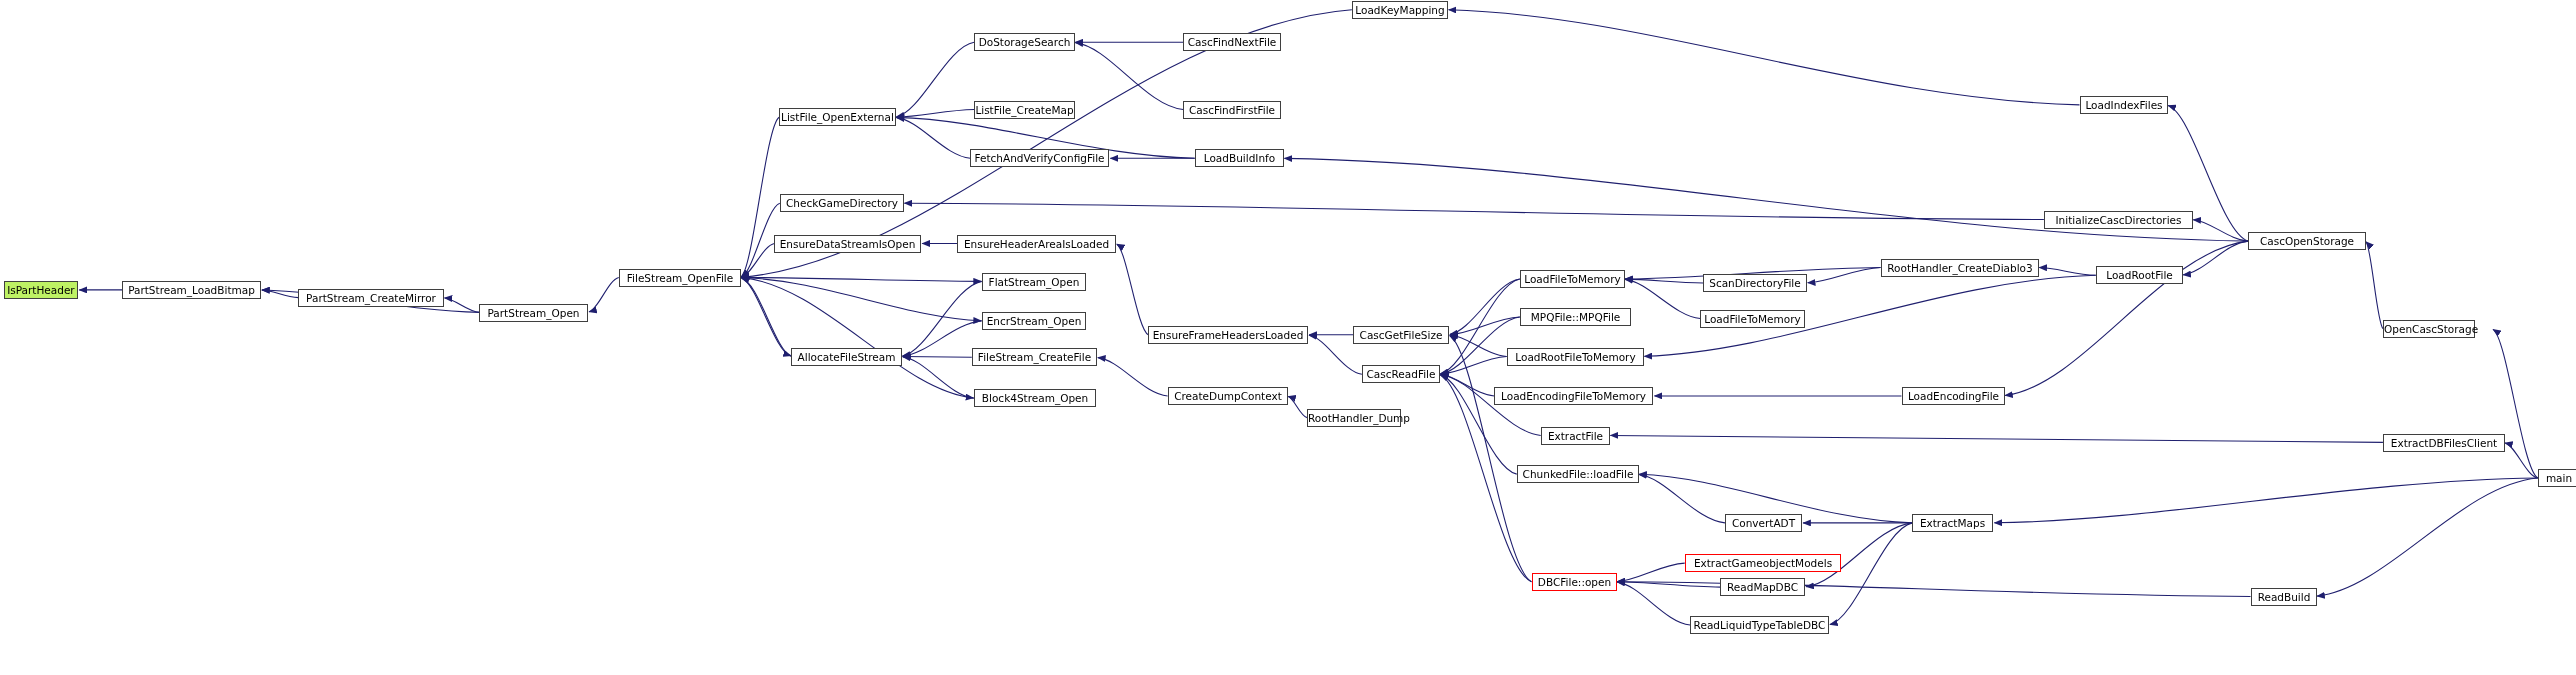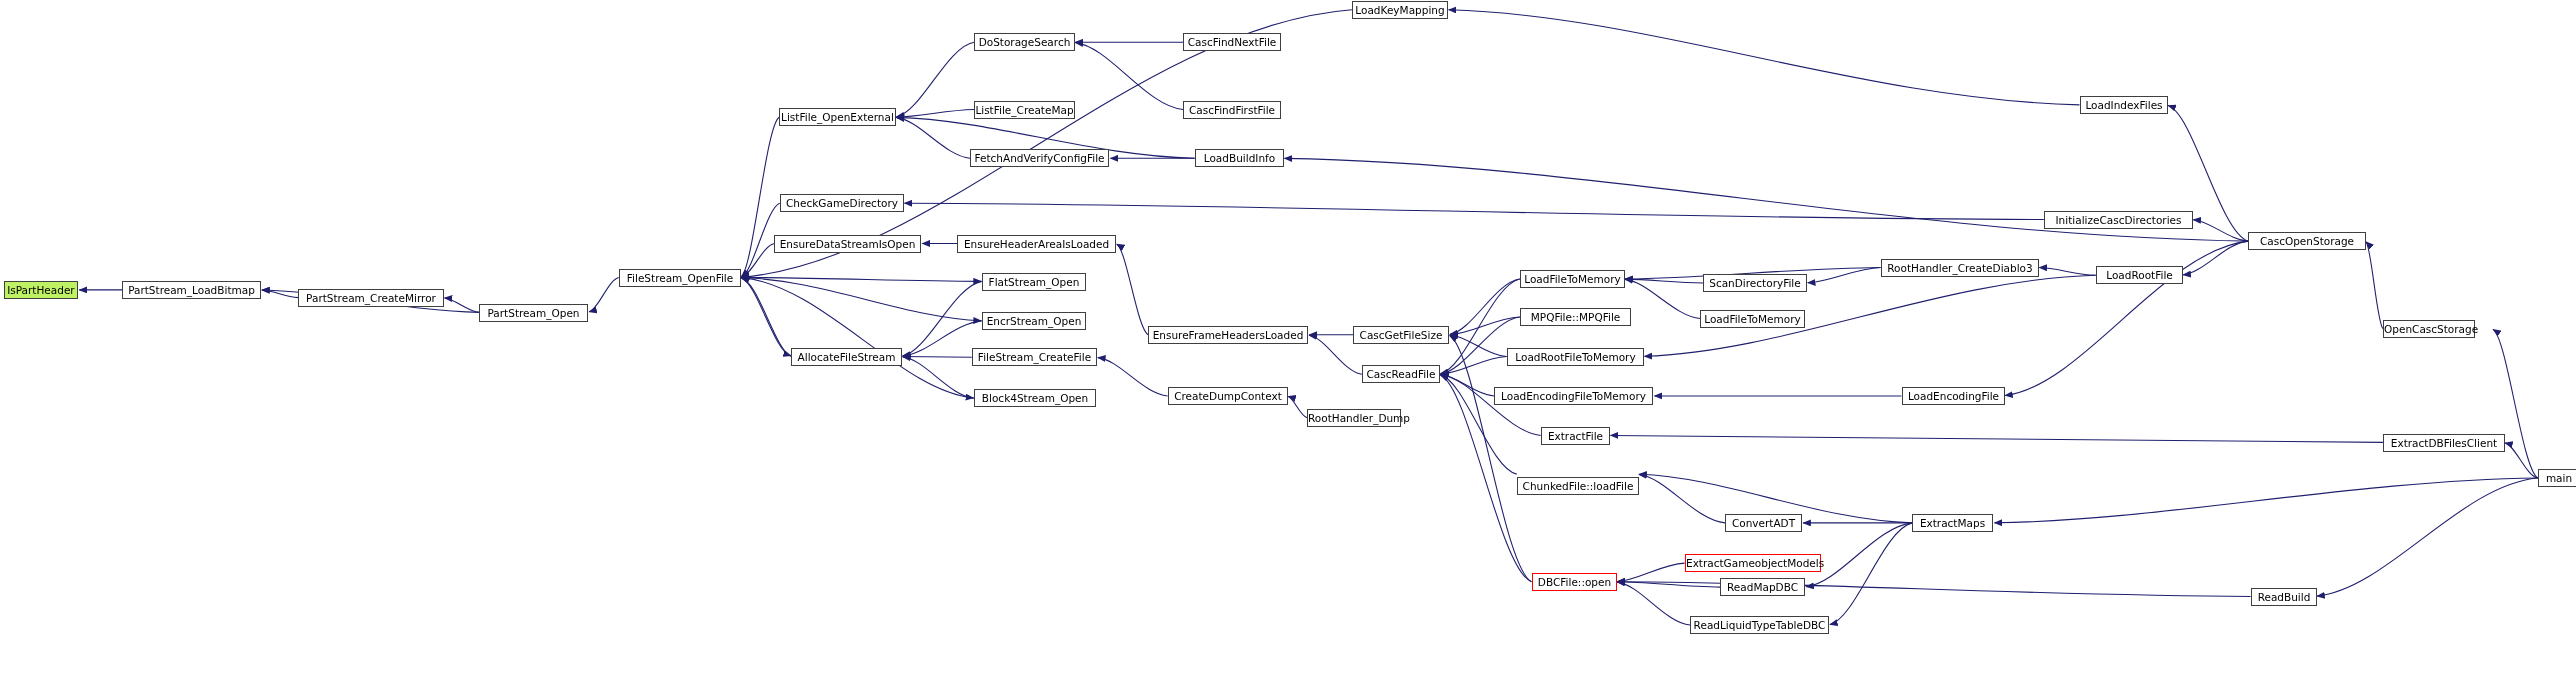--- a/index.html
+++ b/index.html
@@ -223,7 +223,7 @@
       <div class="node" style="left: 1541px; top: 427px; width: 69px;">
         <span class="node-label">ExtractFile</span>
       </div>
-      <div class="node" style="left: 1517px; top: 465px; width: 122px; margin-top: 12px;">
+      <div class="node" style="left: 1517px; top: 465px; width: 122px;">
         <span class="node-label">ChunkedFile::loadFile</span>
       </div>
       <div class="node" style="left: 1520px; top: 270px; width: 105px;">

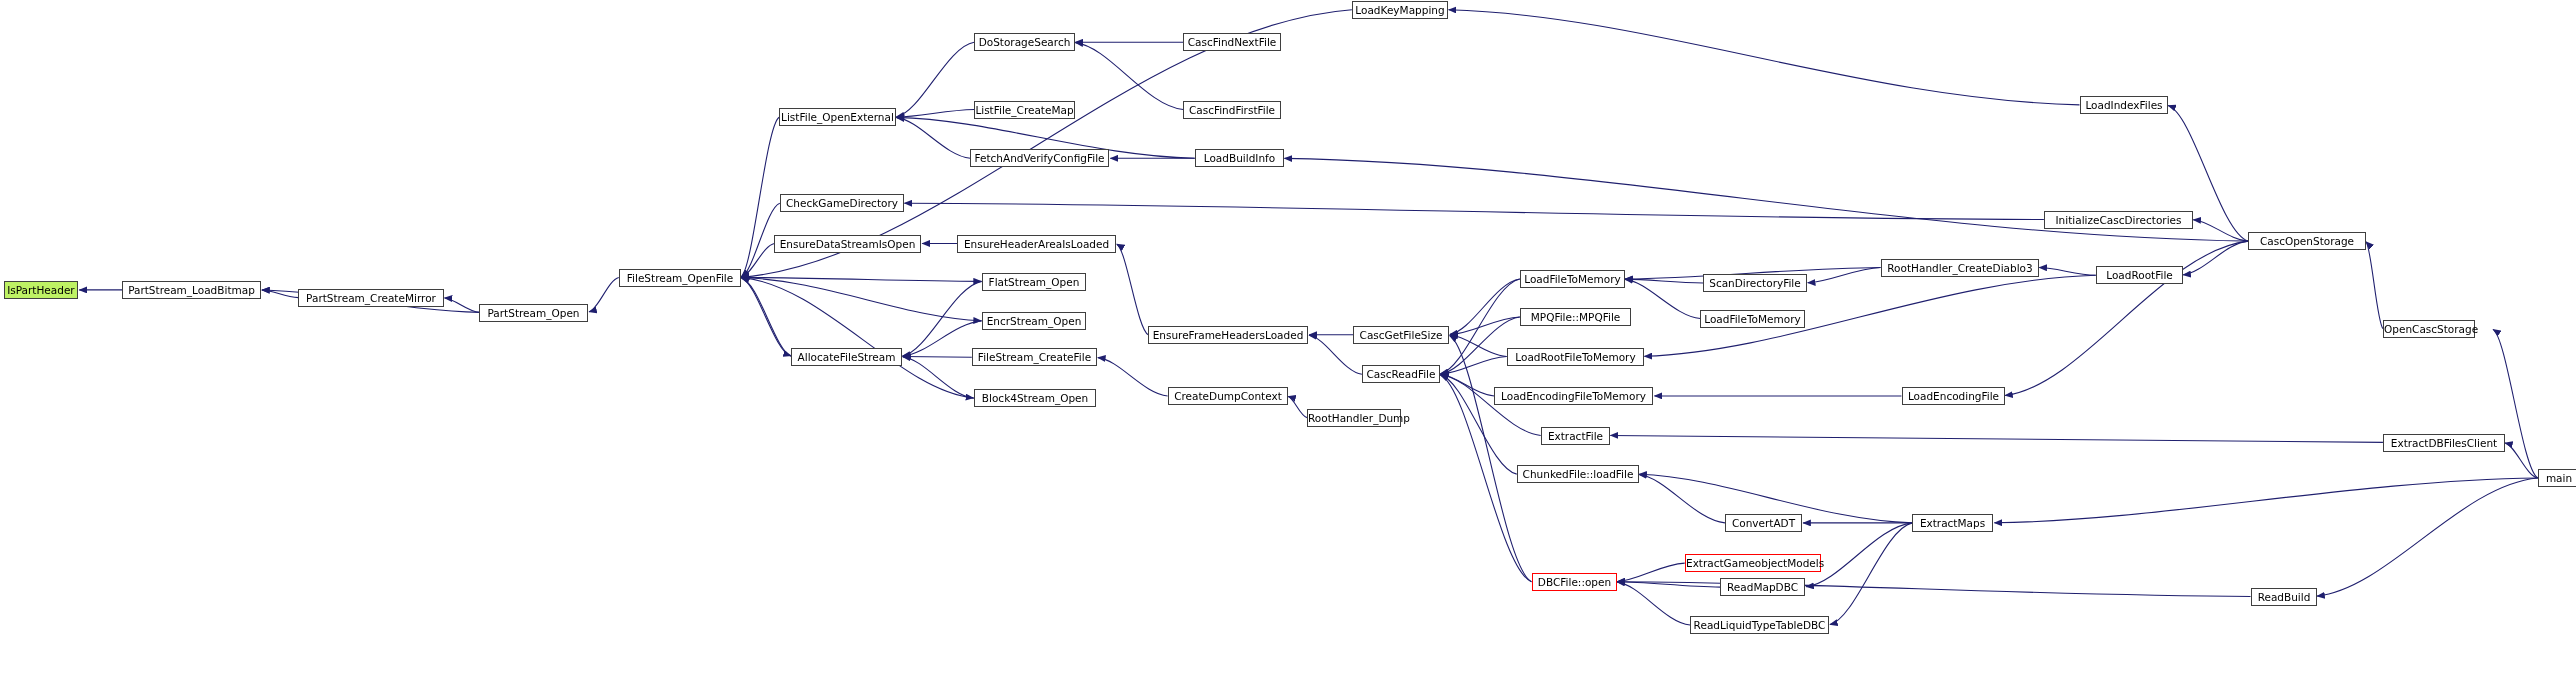--- a/index.html
+++ b/index.html
@@ -256,7 +256,7 @@
       <div class="node" style="left: 1912px; top: 514px; width: 81px;">
         <span class="node-label">ExtractMaps</span>
       </div>
-      <div class="node hl" style="left: 1685px; top: 554px; width: 136px;">
+      <div class="node hl" style="left: 1685px; top: 554px; width: 156px;">
         <span class="node-label">ExtractGameobjectModels</span>
       </div>
       <div class="node hl" style="left: 1532px; top: 573px; width: 85px;">

